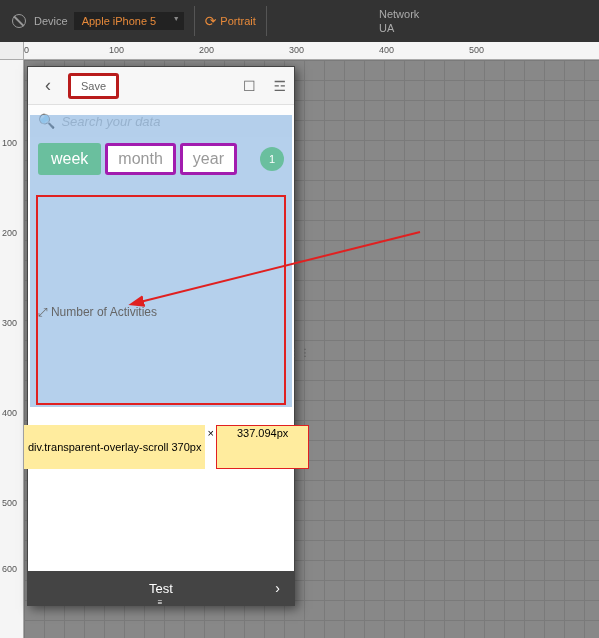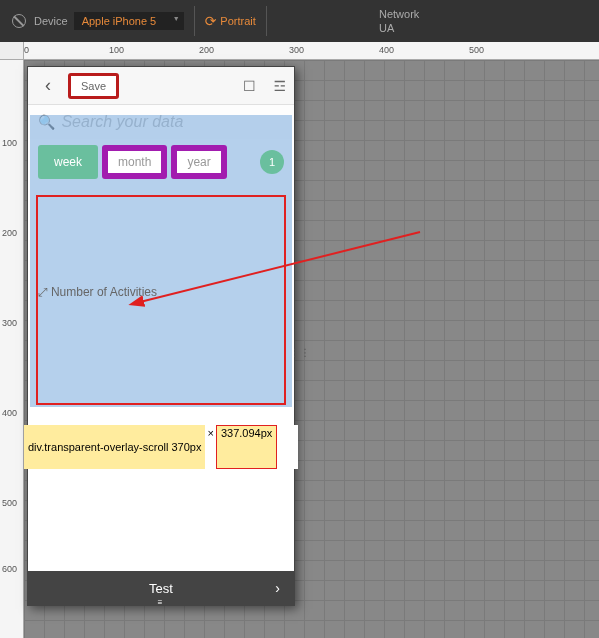--- a/index.html
+++ b/index.html
@@ -35,7 +35,7 @@
 .hdr-icon{font-size:14px;color:#666;margin-left:10px}
 .search-row{padding:8px 10px;display:flex;align-items:center;gap:6px;background:#fdfdfd}
 .search-icn{color:#bbb;font-size:14px}
-.search-ph{color:#bbb;font-style:italic;font-size:16px}
+.search-ph{color:#bbb;font-style:italic;font-size:13px}
 .blue-overlay{position:absolute;left:2px;right:2px;top:48px;height:292px;background:rgba(120,170,220,.55);pointer-events:none}
 .tabs-row{display:flex;align-items:center;padding:6px 10px;gap:4px;position:relative;z-index:2}
 .tab{border:6px solid #a21caf;border-radius:3px;padding:4px 10px;font-size:12px;color:#999;background:#fff}

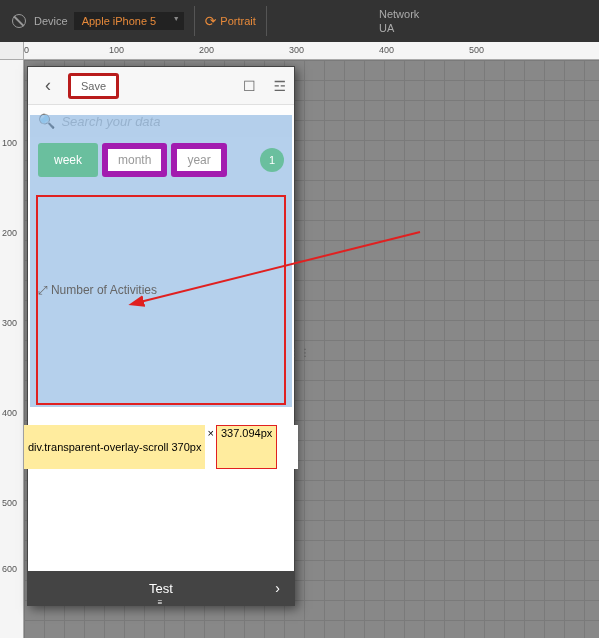--- a/index.html
+++ b/index.html
@@ -38,7 +38,7 @@
 .search-ph{color:#bbb;font-style:italic;font-size:13px}
 .blue-overlay{position:absolute;left:2px;right:2px;top:48px;height:292px;background:rgba(120,170,220,.55);pointer-events:none}
 .tabs-row{display:flex;align-items:center;padding:6px 10px;gap:4px;position:relative;z-index:2}
-.tab{border:6px solid #a21caf;border-radius:3px;padding:4px 10px;font-size:12px;color:#999;background:#fff}
+.tab{border:3px solid #a21caf;border-radius:3px;padding:4px 10px;font-size:16px;color:#999;background:#fff}
 .tab.active{background:#6abf9e;color:#fff;border-color:#6abf9e}
 .count-badge{margin-left:auto;width:24px;height:24px;border-radius:50%;background:#6abf9e;color:#fff;display:flex;align-items:center;justify-content:center;font-size:11px}
 .red-box{position:absolute;left:8px;top:128px;width:250px;height:210px;border:2px solid #e02020;pointer-events:none;z-index:5}

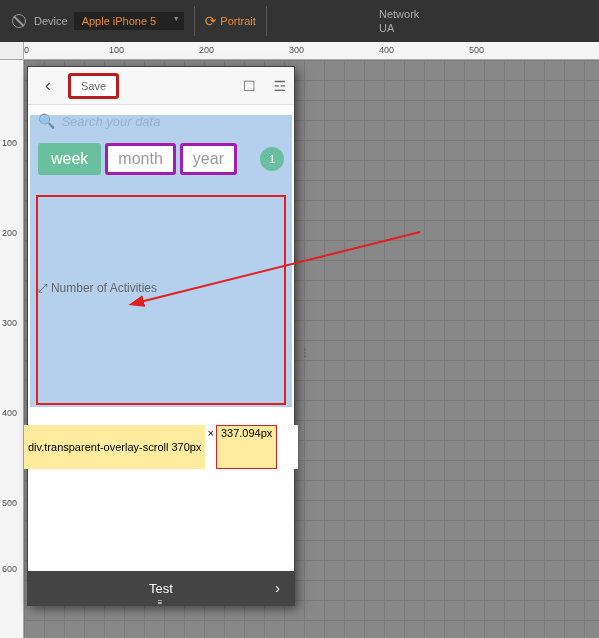--- a/index.html
+++ b/index.html
@@ -42,7 +42,7 @@
 .tab.active{background:#6abf9e;color:#fff;border-color:#6abf9e}
 .count-badge{margin-left:auto;width:24px;height:24px;border-radius:50%;background:#6abf9e;color:#fff;display:flex;align-items:center;justify-content:center;font-size:11px}
 .red-box{position:absolute;left:8px;top:128px;width:250px;height:210px;border:2px solid #e02020;pointer-events:none;z-index:5}
-.chart-title{font-size:12px;color:#666;padding:4px 10px;margin-top:96px;position:relative;z-index:3}
+.chart-title{font-size:12px;color:#666;padding:4px 10px;margin-top:120px;position:relative;z-index:3}
 .tooltip-bar{position:absolute;left:-4px;top:358px;right:-4px;background:#fff;z-index:6;display:flex;font-family:monospace;font-size:11px}
 .tooltip-left{background:#ffec9e;padding:16px 4px;flex:0 0 auto}
 .tooltip-sep{background:#fff;padding:2px 2px}

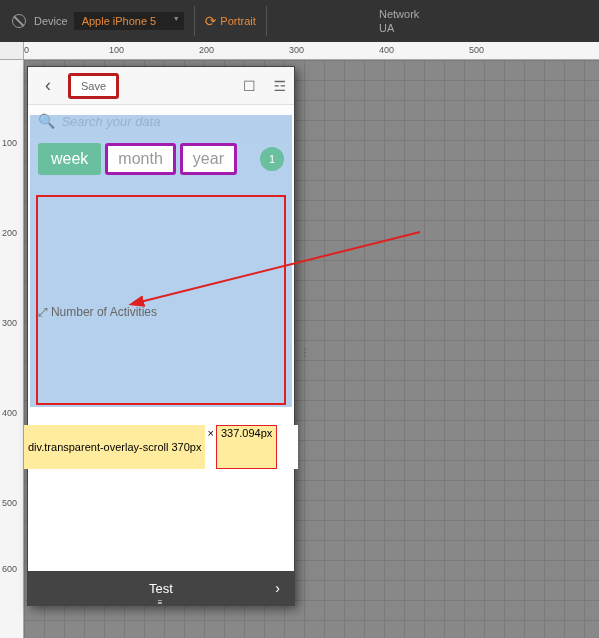--- a/index.html
+++ b/index.html
@@ -46,7 +46,7 @@
 .tooltip-bar{position:absolute;left:-4px;top:358px;right:-4px;background:#fff;z-index:6;display:flex;font-family:monospace;font-size:11px}
 .tooltip-left{background:#ffec9e;padding:16px 4px;flex:0 0 auto}
 .tooltip-sep{background:#fff;padding:2px 2px}
-.tooltip-right{background:#ffec9e;border:1.5px solid #e02020;padding:1px 4px}
+.tooltip-right{background:#ffec9e;border:1.5px solid #e02020;padding:1px 20px}
 .chart-area{position:absolute;left:0;top:378px;right:0;height:120px;padding:4px 8px}
 .chart-svg{width:100%;height:100%}
 .bottom-bar{position:absolute;left:0;right:0;bottom:0;height:34px;background:#444;color:#fff;display:flex;align-items:center;justify-content:center;font-size:13px}

